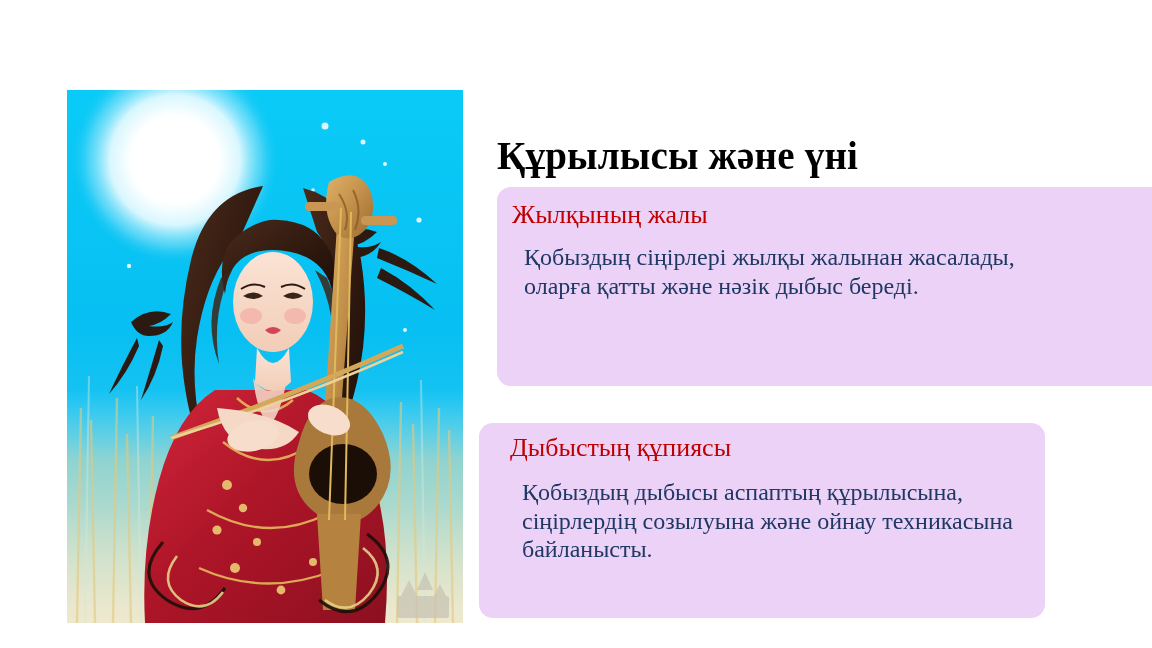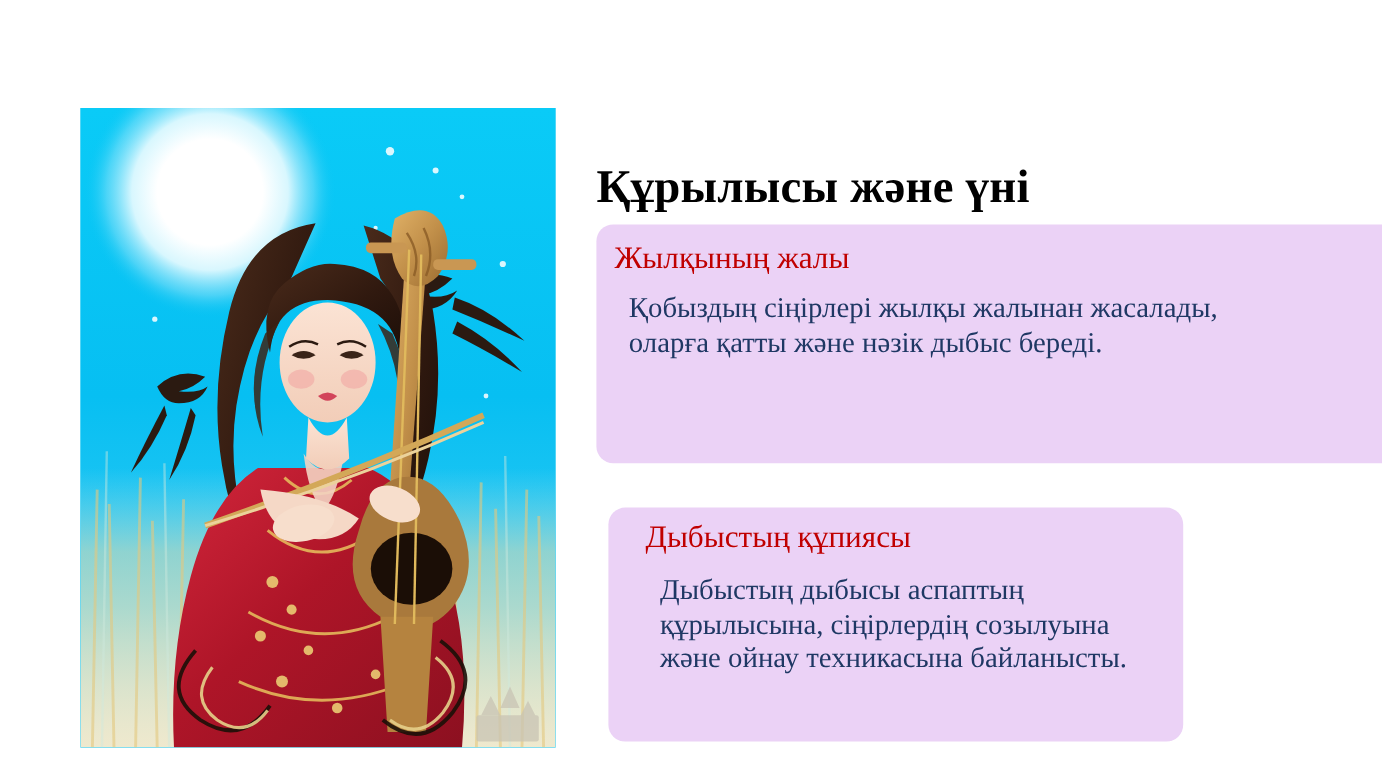--- a/index.html
+++ b/index.html
@@ -67,9 +67,9 @@
     padding: 12px 20px 14px 15px;
   }
   .card--two {
-    left: 507px;
+    left: 479px;
     top: 423px;
-    width: 479px;
+    width: 566px;
     height: 195px;
     padding: 9px 20px 14px 31px;
   }

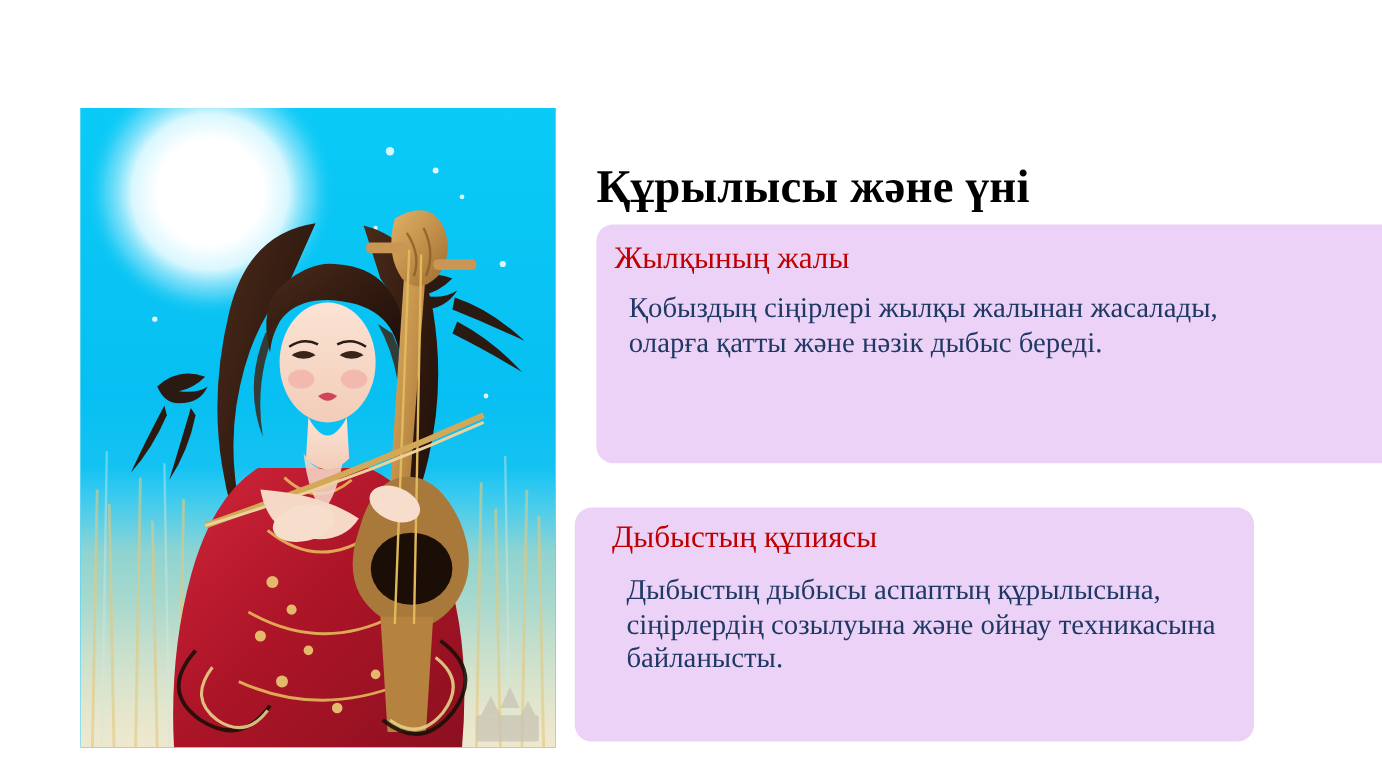--- a/index.html
+++ b/index.html
@@ -278,7 +278,7 @@
 
   <div class="card card--two">
     <p class="card-heading">Дыбыстың құпиясы</p>
-    <p class="card-body">Дыбыстың дыбысы аспаптың құрылысына, сіңірлердің созылуына және ойнау техникасына байланысты.</p>
+    <p class="card-body">Қобыздың дыбысы аспаптың құрылысына, сіңірлердің созылуына және ойнау техникасына байланысты.</p>
   </div>
 
 </div>

